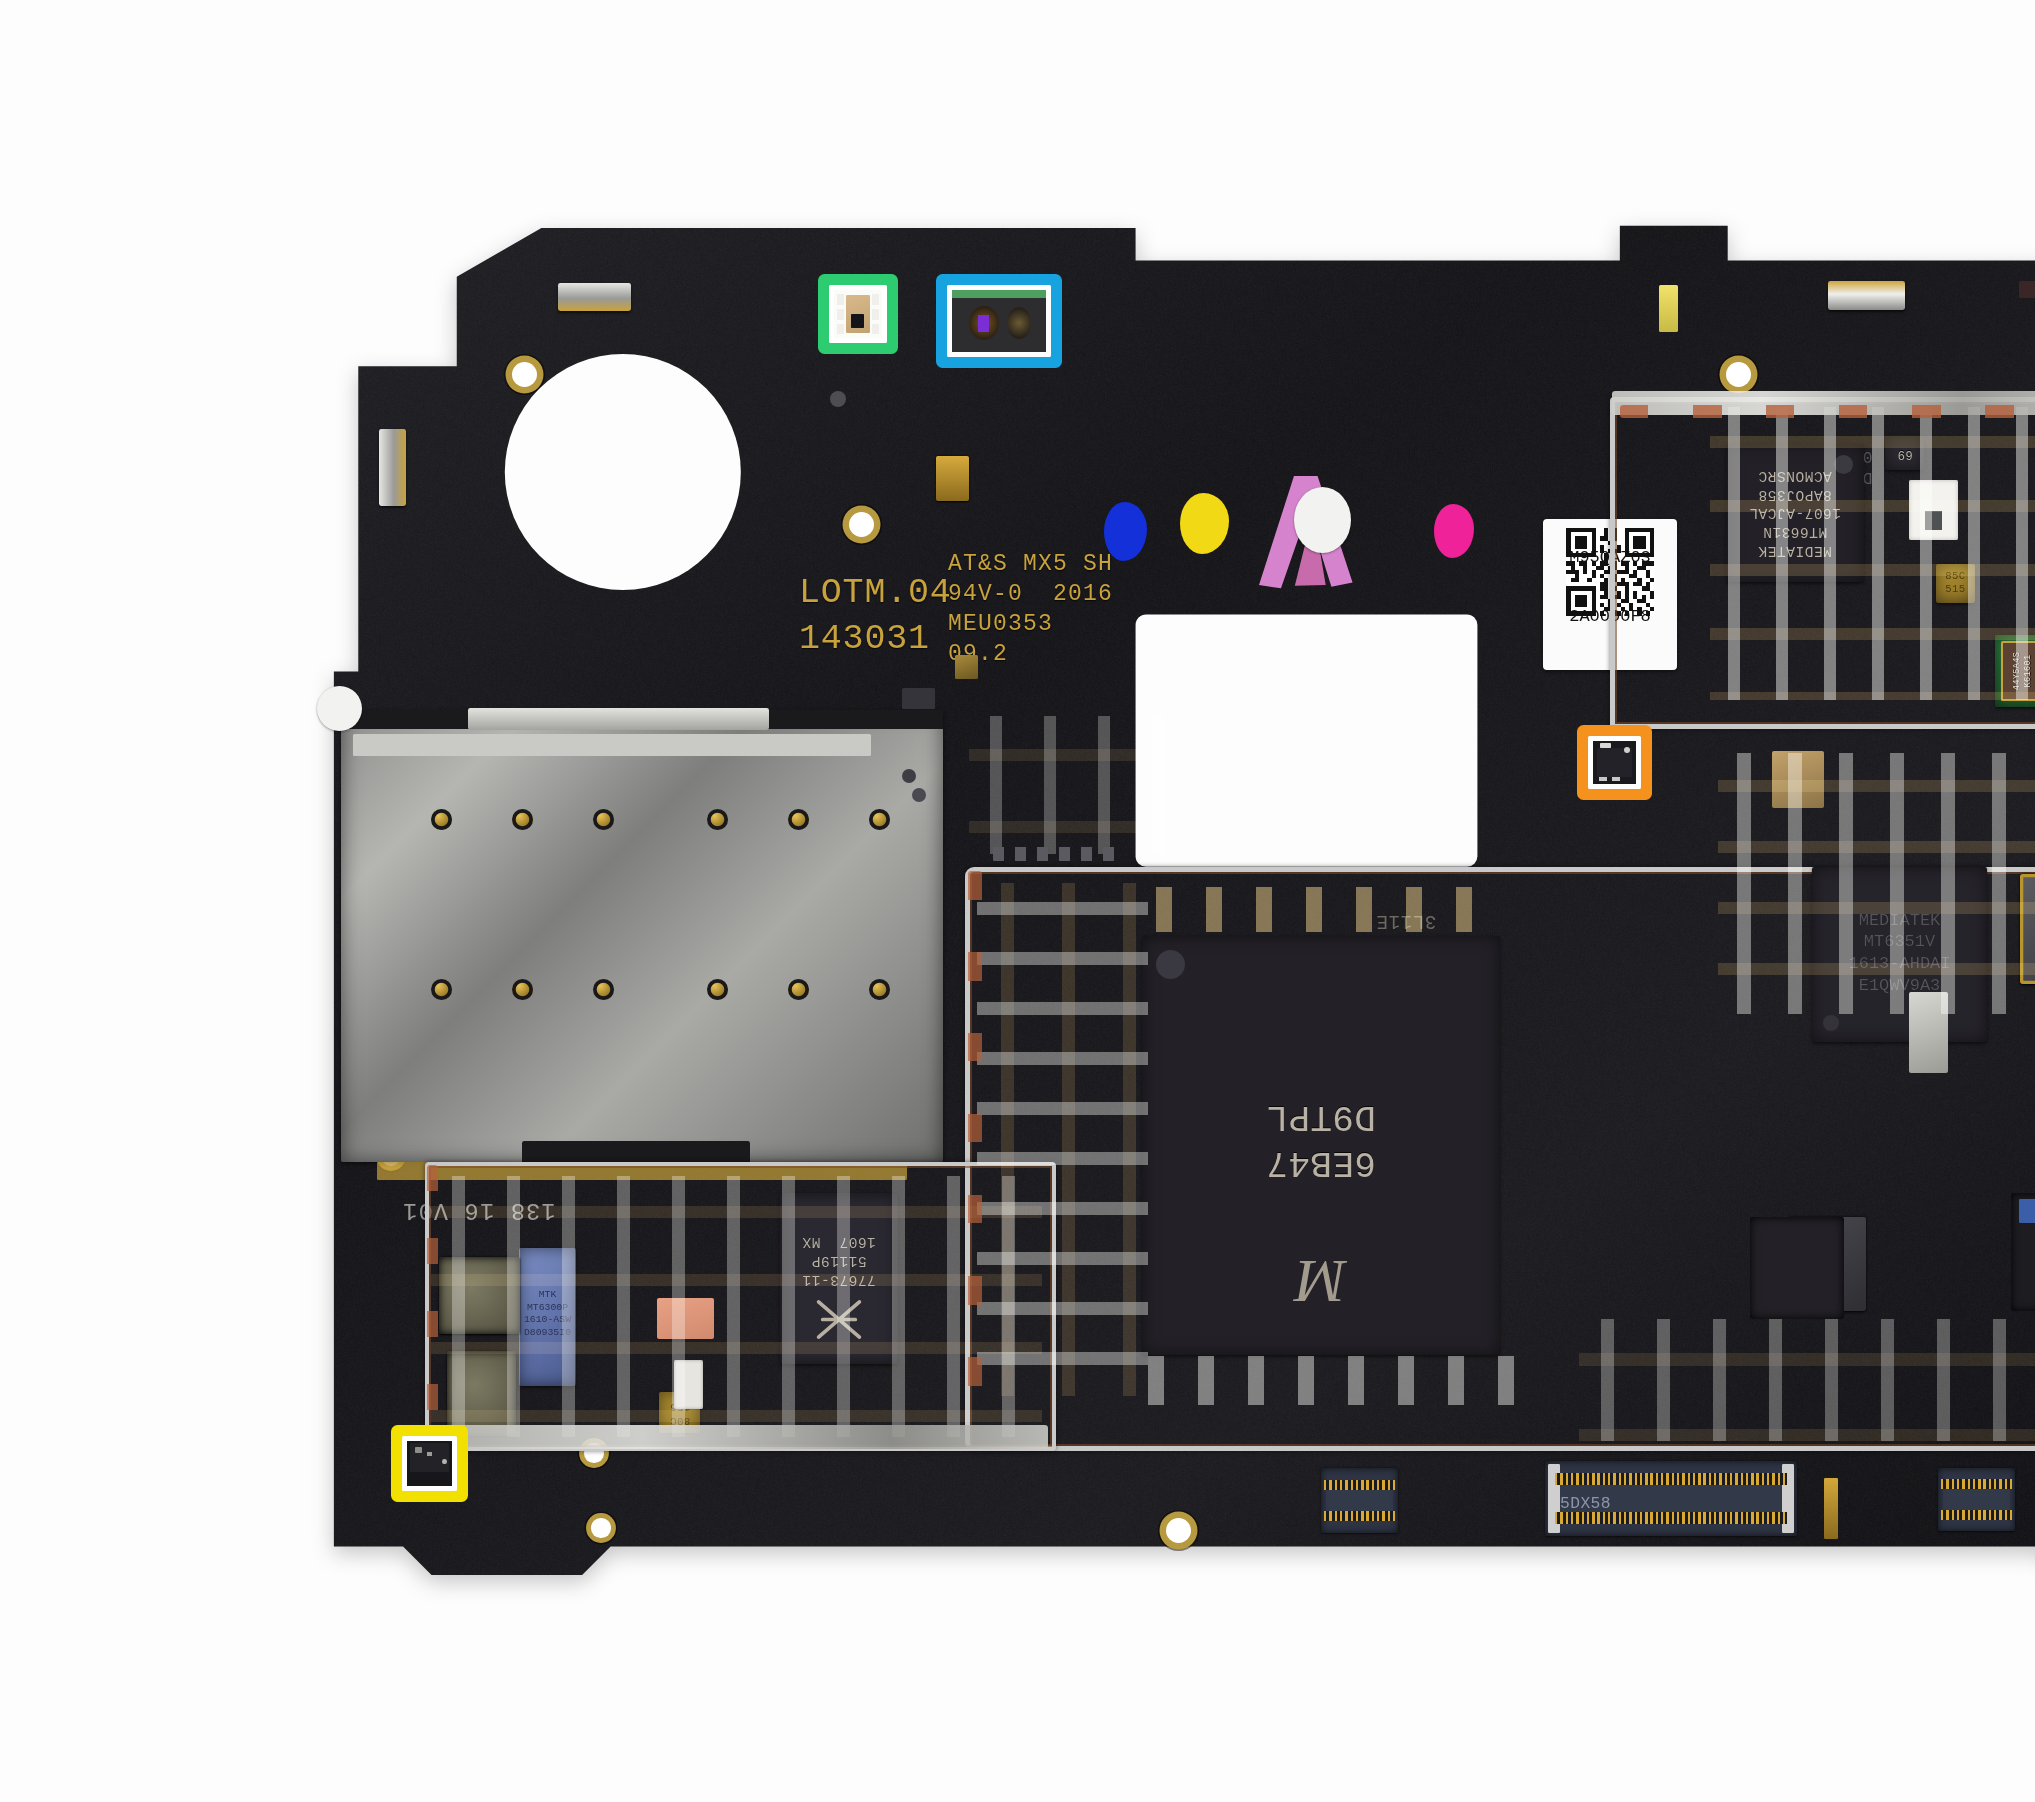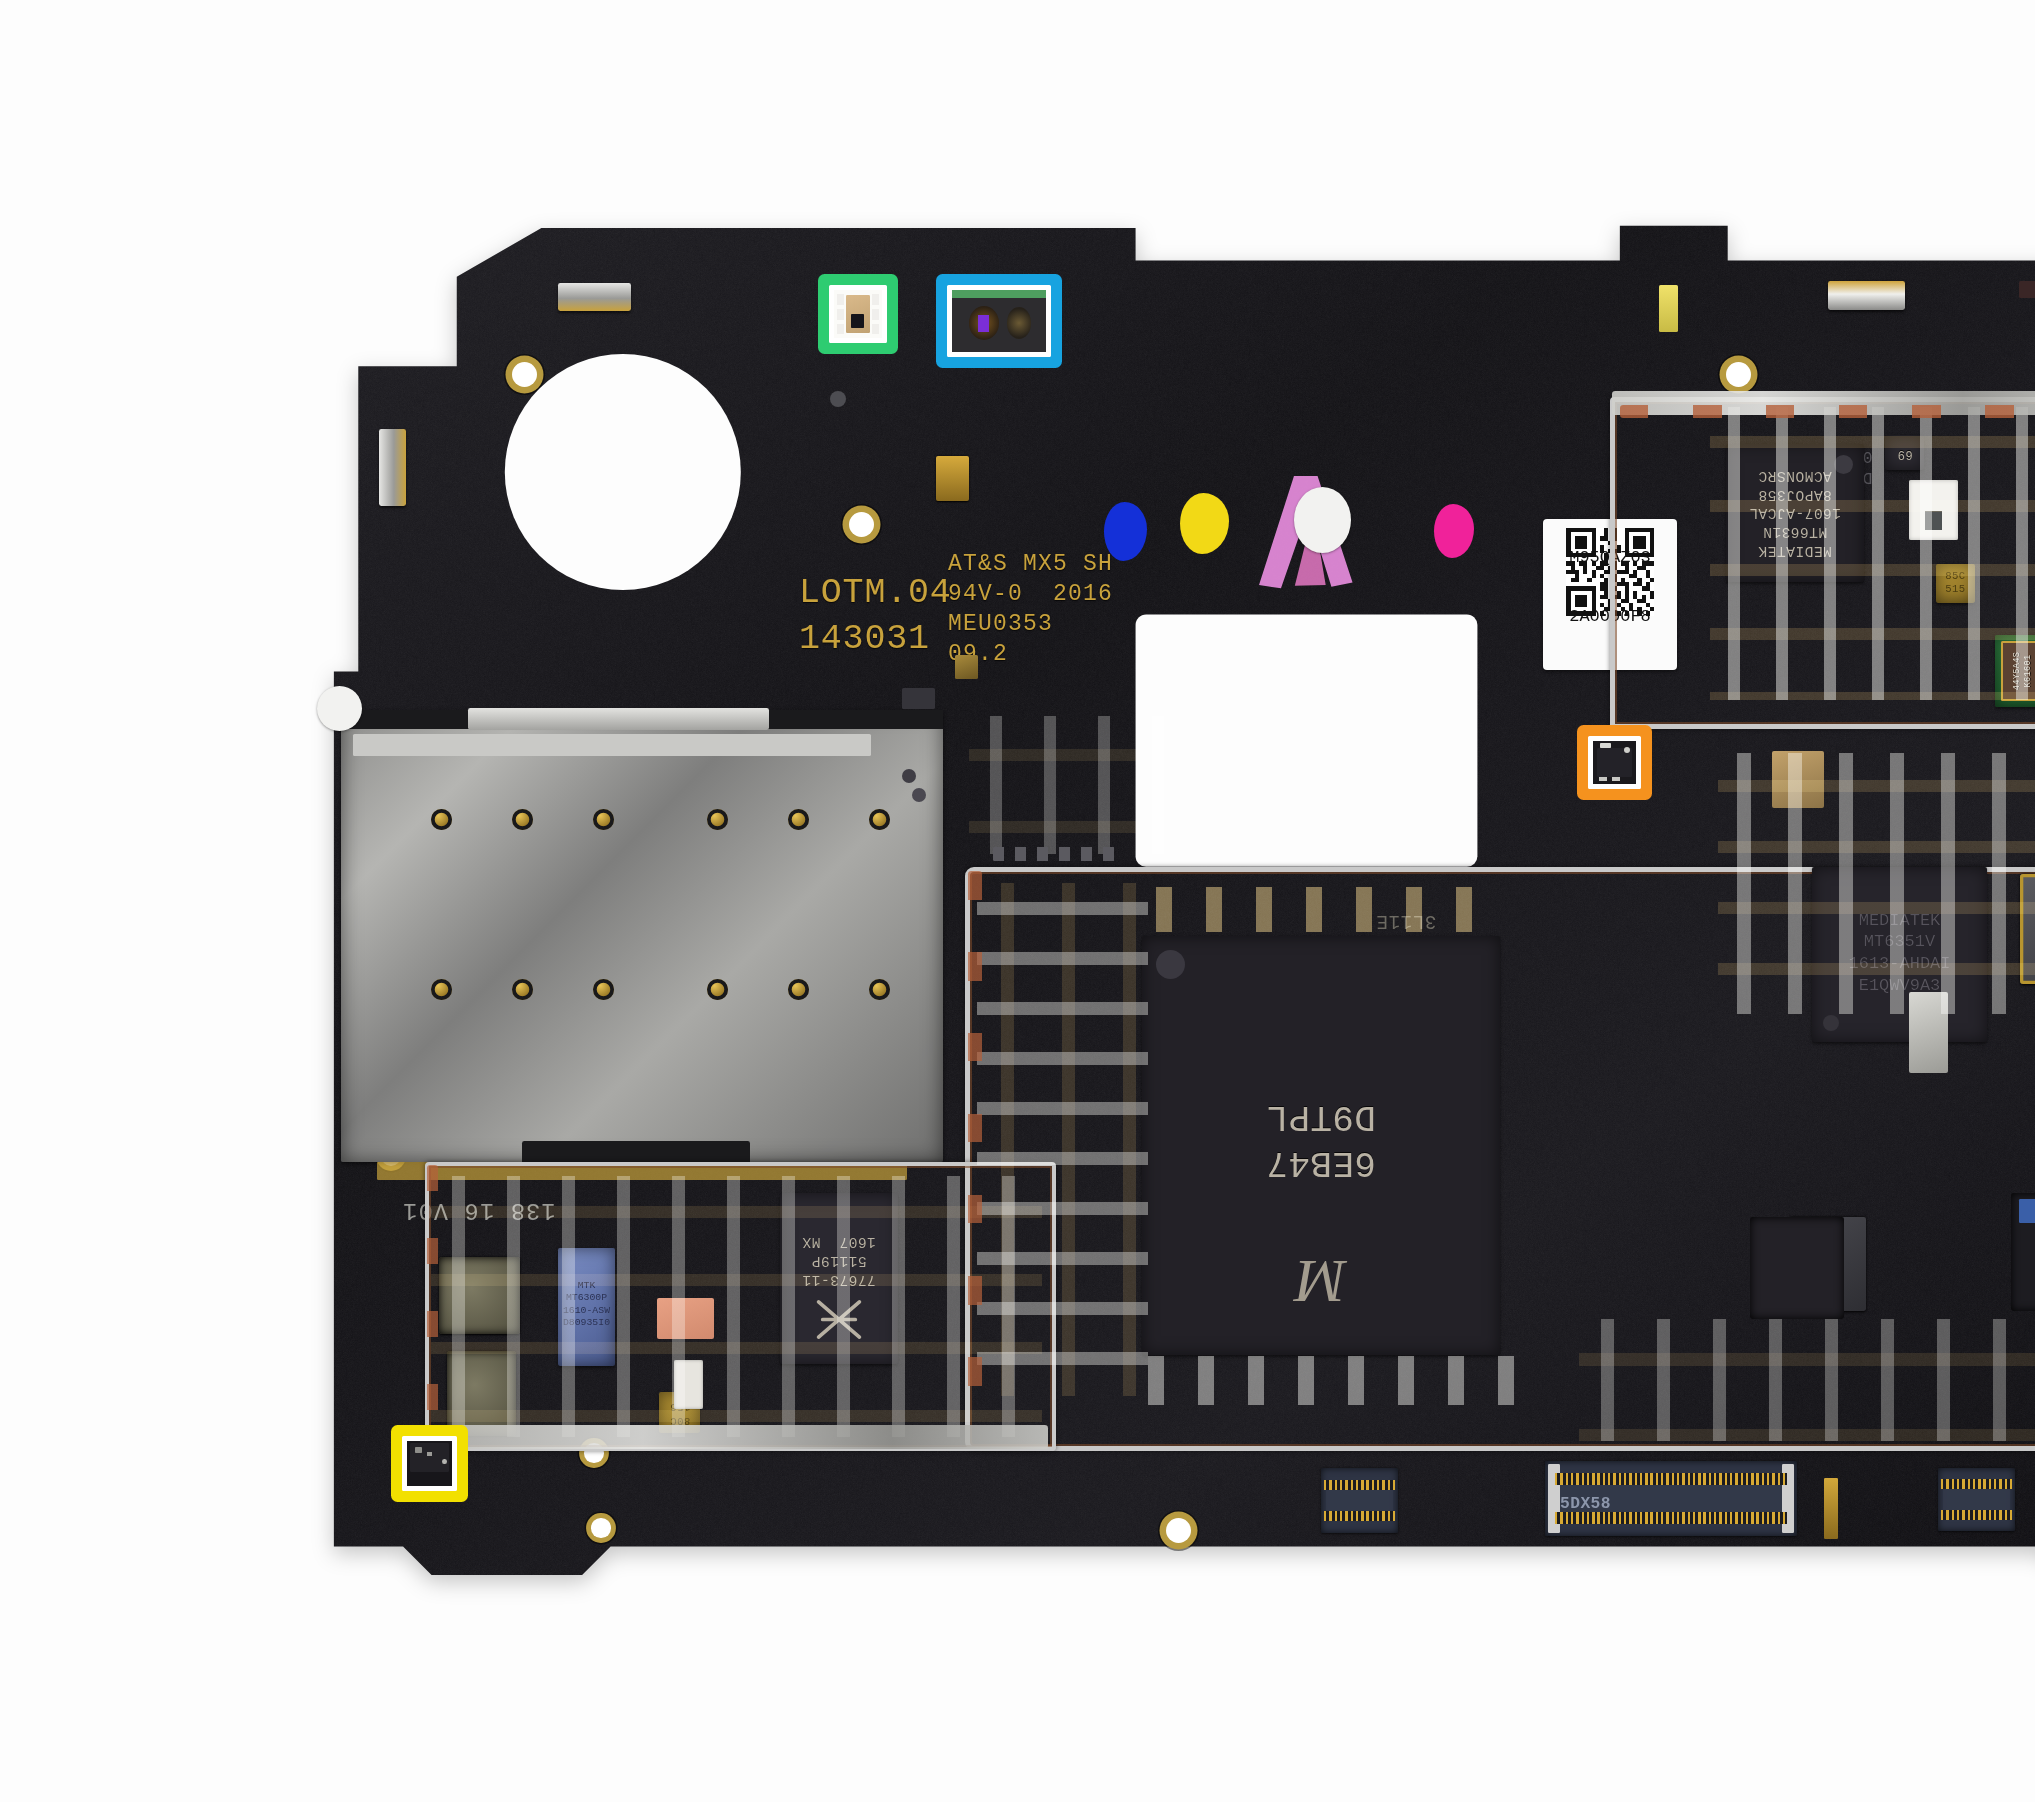--- a/index.html
+++ b/index.html
@@ -388,8 +388,8 @@
     </div>
   </div>
 
-  <div class="chip" style="left:519px;top:1248px;width:57px;height:118px;
-              background:linear-gradient(140deg,#7b8ec4,#5d6fa6 60%,#4a5a8d);margin-left:39px;">
+  <div class="chip" style="left:519px;top:1248px;width:57px;height:138px;
+              background:linear-gradient(140deg,#7b8ec4,#5d6fa6 60%,#4a5a8d);">
     <div class="chip-label" style="left:50%;top:48%;transform:translate(-50%,-50%);font-size:9.8px;color:#2c3355;
                 text-shadow:none;letter-spacing:0;">MTK
 MT6300P

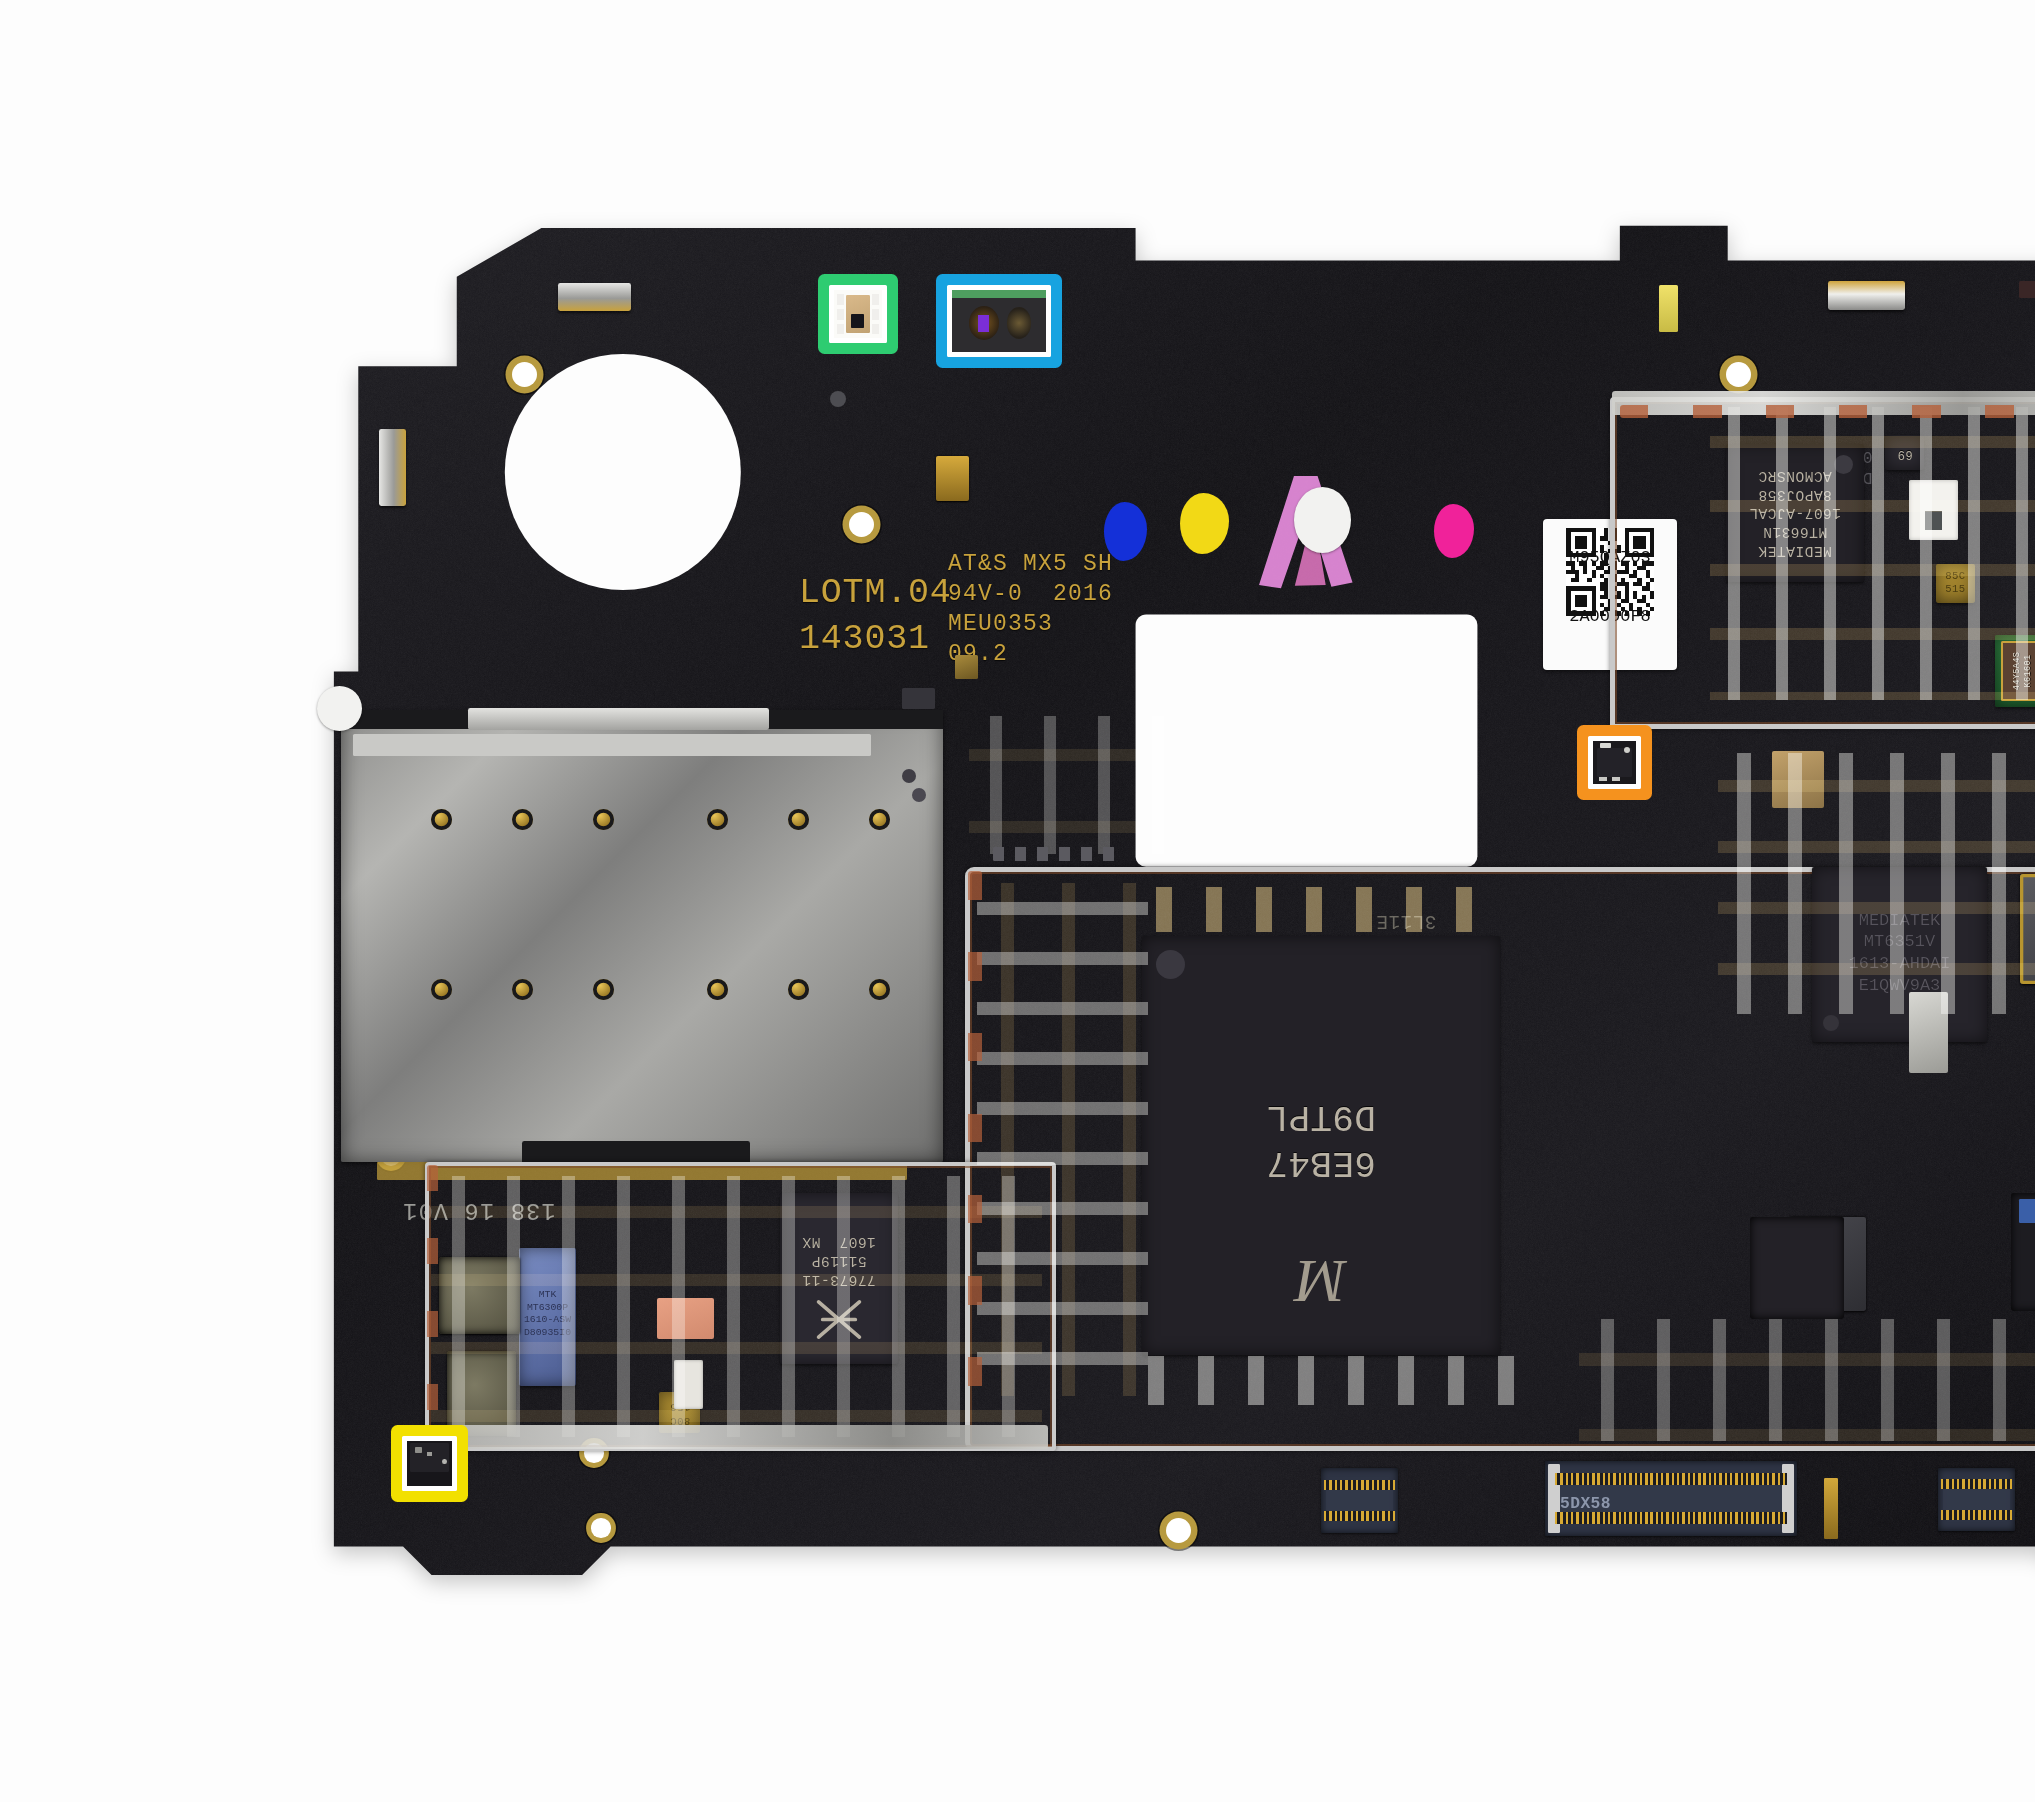--- a/index.html
+++ b/index.html
@@ -505,7 +505,7 @@
     <div class="pins pb" style="bottom:18%;"></div>
   </div>
 
-  <div class="conn" style="left:1545px;top:1461px;width:252px;height:75px;font-weight:bold;">
+  <div class="conn" style="left:1545px;top:1461px;width:252px;height:75px;">
     <div class="ear" style="left:1%;"></div>
       <div class="ear" style="right:1%;"></div>
     <div class="slot"></div>

